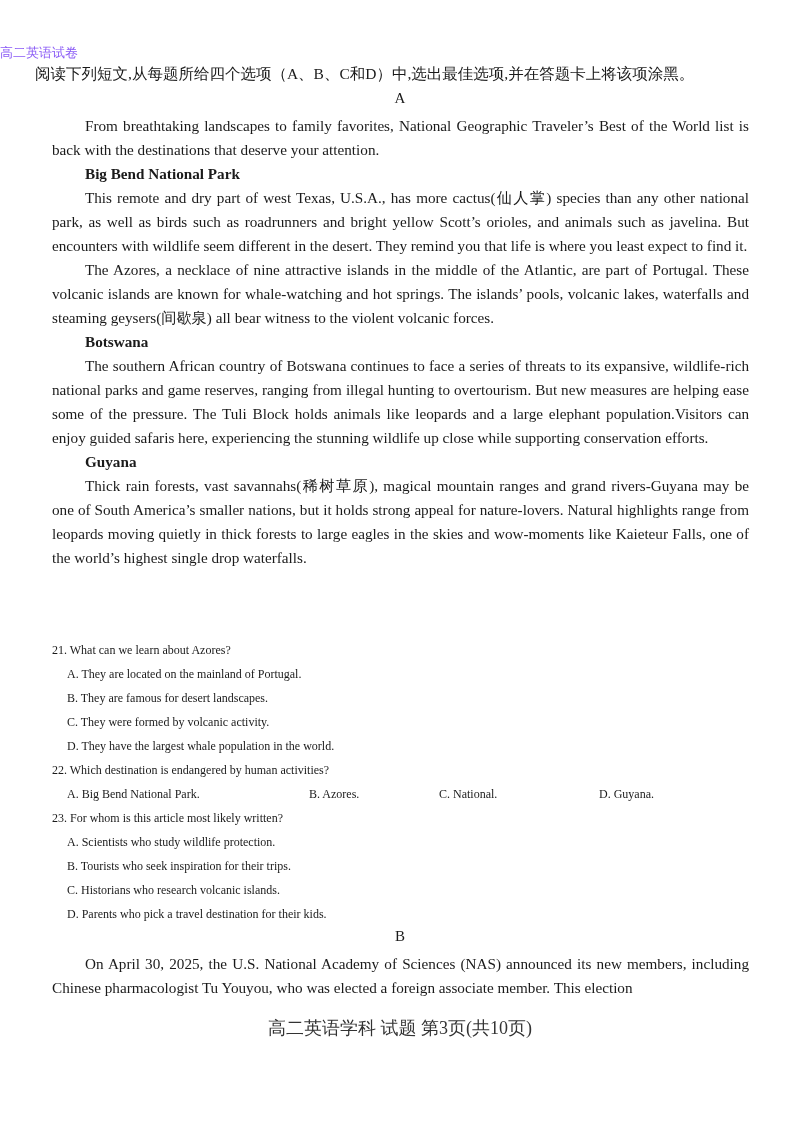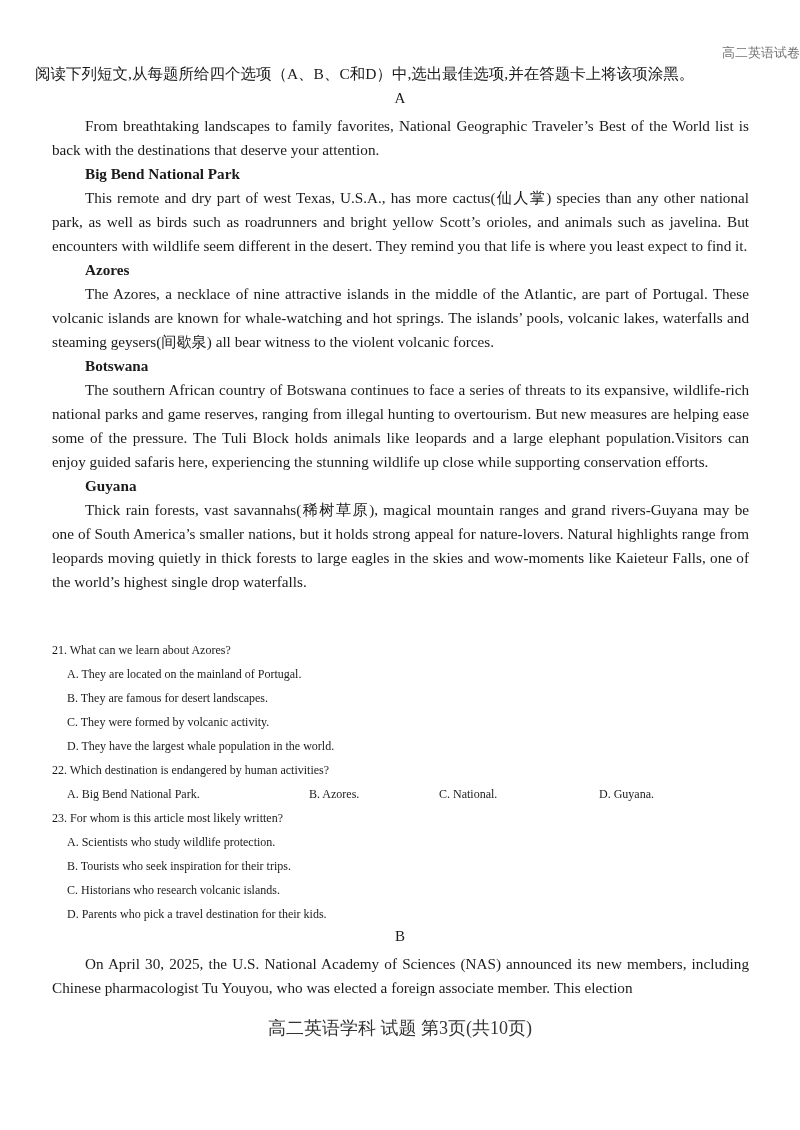--- a/index.html
+++ b/index.html
@@ -9,8 +9,8 @@
     color: #1a1a1a;
   }
   .page-header {
-    position: absolute; top: 44px; left: 0; width: 800px; text-align: right;
-    font-size: 13px; color: #737373;
+    position: absolute; top: 44px; left: 0; width: 800px; text-align: left;
+    font-size: 13px; color: #8b5cf6;
   }
   .instructions {
     position: absolute; top: 64px; left: 35px; width: 740px;

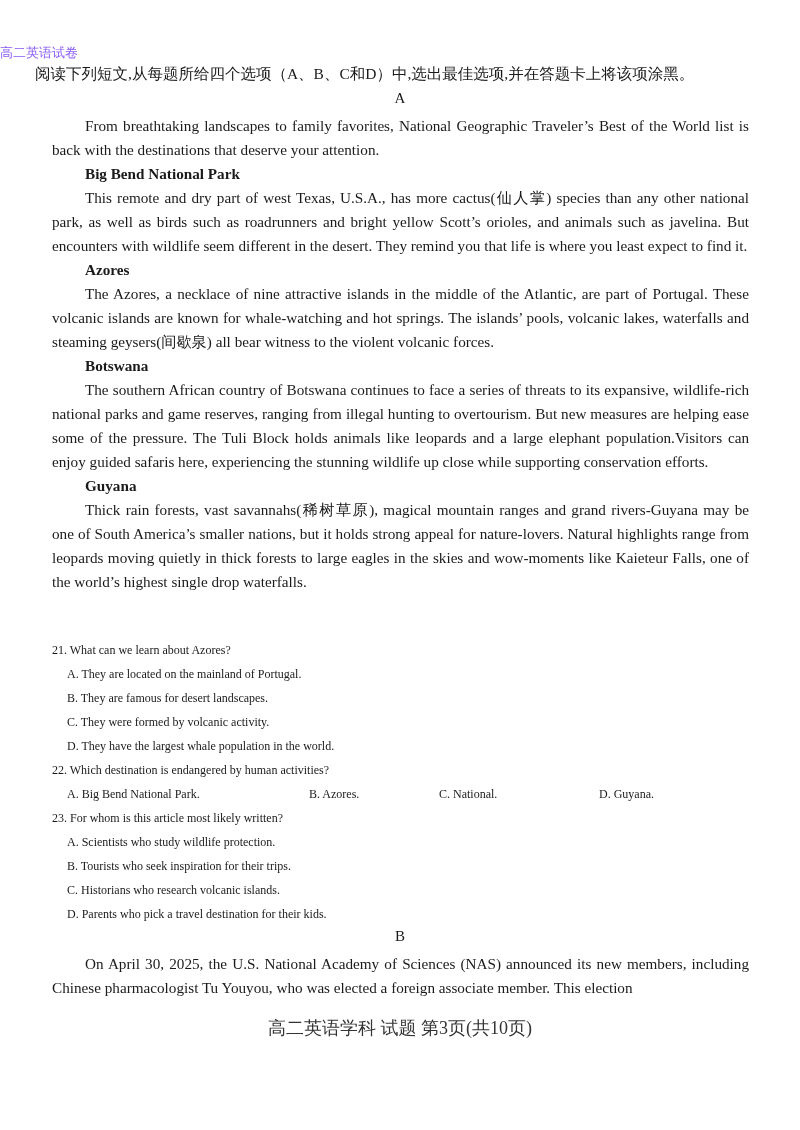--- a/index.html
+++ b/index.html
@@ -50,7 +50,6 @@
   <p class="para">From breathtaking landscapes to family favorites, National Geographic Traveler’s Best of the World list is back with the destinations that deserve your attention.</p>
   <p class="heading">Big Bend National Park</p>
   <p class="para">This remote and dry part of west Texas, U.S.A., has more cactus(仙人掌) species than any other national park, as well as birds such as roadrunners and bright yellow Scott’s orioles, and animals such as javelina. But encounters with wildlife seem different in the desert. They remind you that life is where you least expect to find it.</p>
-  <p class="heading">Azores</p>
   <p class="para">The Azores, a necklace of nine attractive islands in the middle of the Atlantic, are part of Portugal. These volcanic islands are known for whale-watching and hot springs. The islands’ pools, volcanic lakes, waterfalls and steaming geysers(间歇泉) all bear witness to the violent volcanic forces.</p>
   <p class="heading">Botswana</p>
   <p class="para">The southern African country of Botswana continues to face a series of threats to its expansive, wildlife-rich national parks and game reserves, ranging from illegal hunting to overtourism. But new measures are helping ease some of the pressure. The Tuli Block holds animals like leopards and a large elephant population.Visitors can enjoy guided safaris here, experiencing the stunning wildlife up close while supporting conservation efforts.</p>

